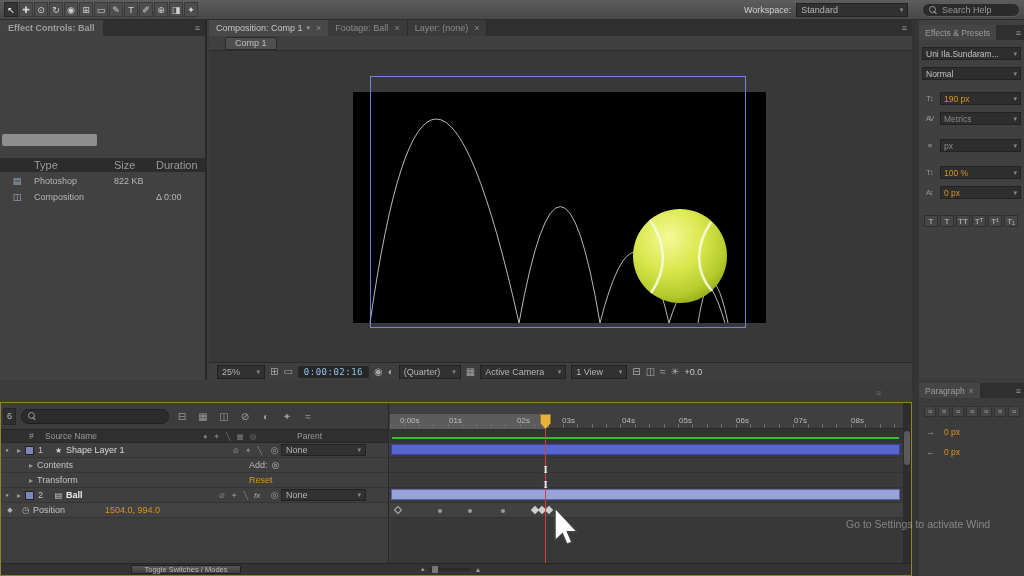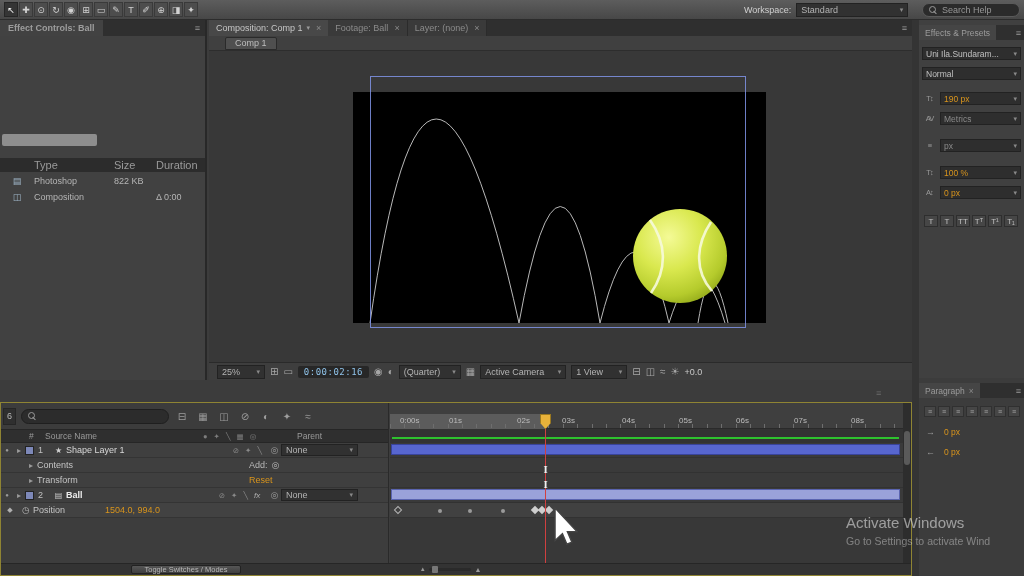--- a/index.html
+++ b/index.html
@@ -122,7 +122,7 @@
   .rw-sw{width:86px;color:#8a8a8a;font-size:7.5px;text-align:right;padding-right:4px;letter-spacing:2px;}
   .fx-badge{color:#b0b0b0;font-size:8px;font-style:italic;width:14px;}
   .rw-pick{width:13px;color:#9a9a9a;font-size:9px;text-align:center;}
-  .parent-dd{width:77px;height:12px;}
+  .parent-dd{width:85px;height:12px;}
   .rw-spacer{width:24px;}
   .prop-name{color:#c4c4c4;}
   .abs-extra{position:absolute;left:248px;display:flex;align-items:center;gap:4px;color:#b8b8b8;}

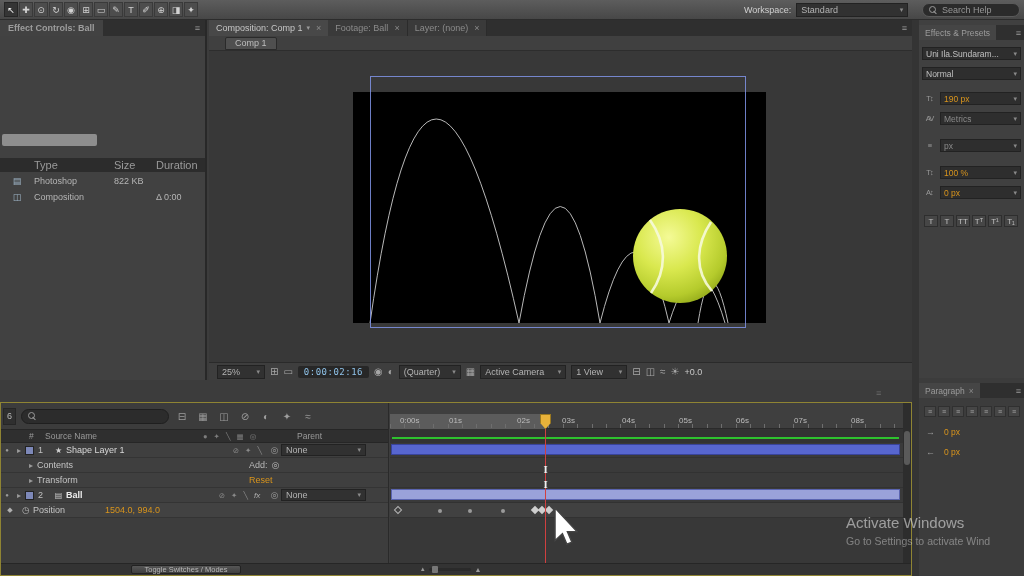--- a/index.html
+++ b/index.html
@@ -544,7 +544,6 @@
   </div>
 
   <div class="watermark">
-    <div class="wm1">Activate Windows</div>
     <div class="wm2">Go to Settings to activate Wind</div>
   </div>
 

